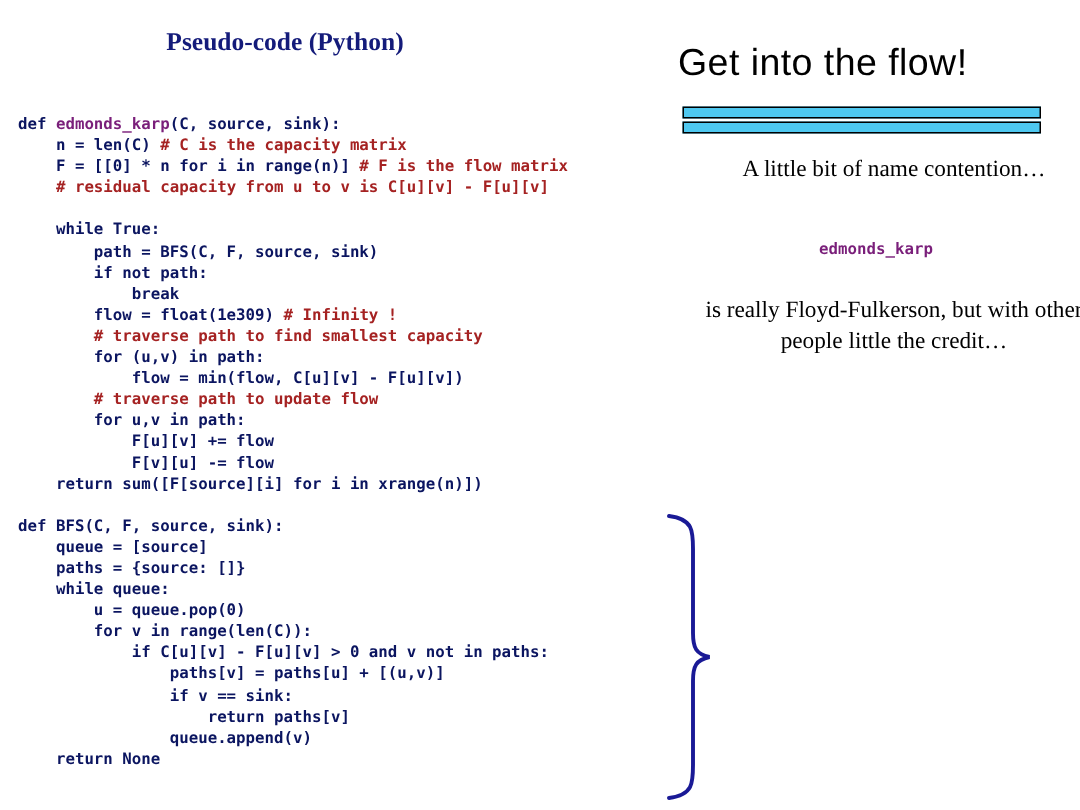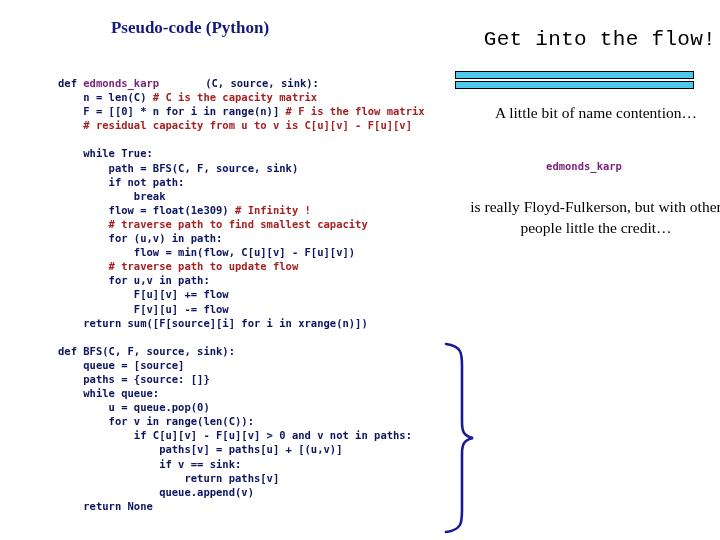--- a/index.html
+++ b/index.html
@@ -57,9 +57,9 @@
     left: 452px;
     top: 28px;
     width: 264px;
-    text-align: right;
-    font-family: Liberation Mono, monospace;
-    font-size: 21px;
+    text-align: left;
+    font-family: Liberation Sans, sans-serif;
+    font-size: 25px;
     color: #000000;
     letter-spacing: 0.3px;
   }

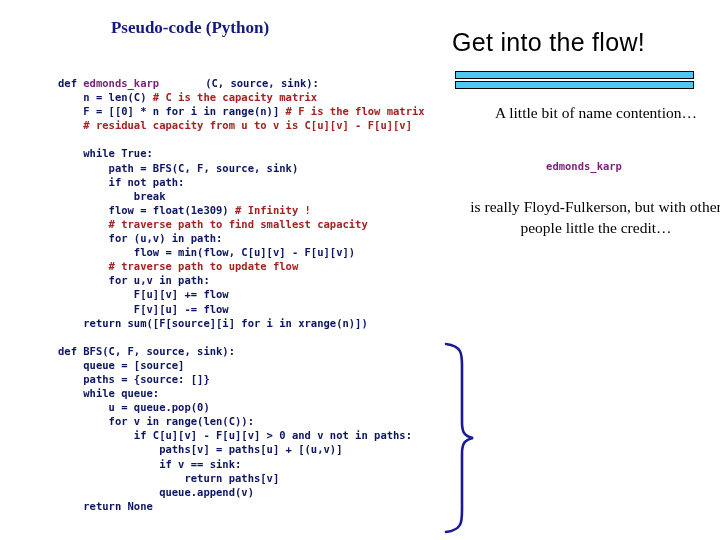--- a/index.html
+++ b/index.html
@@ -49,7 +49,7 @@
   .code-line { white-space: pre; height: 14.1px; }
   .cm   { color: #a52222; }  
   .fn   { color: #7a1f7a; }  
-  .kw   { color: #0b1560; margin-left: 46px; }
+  .kw   { color: #0b1560; }
 
   
   .right-title {

